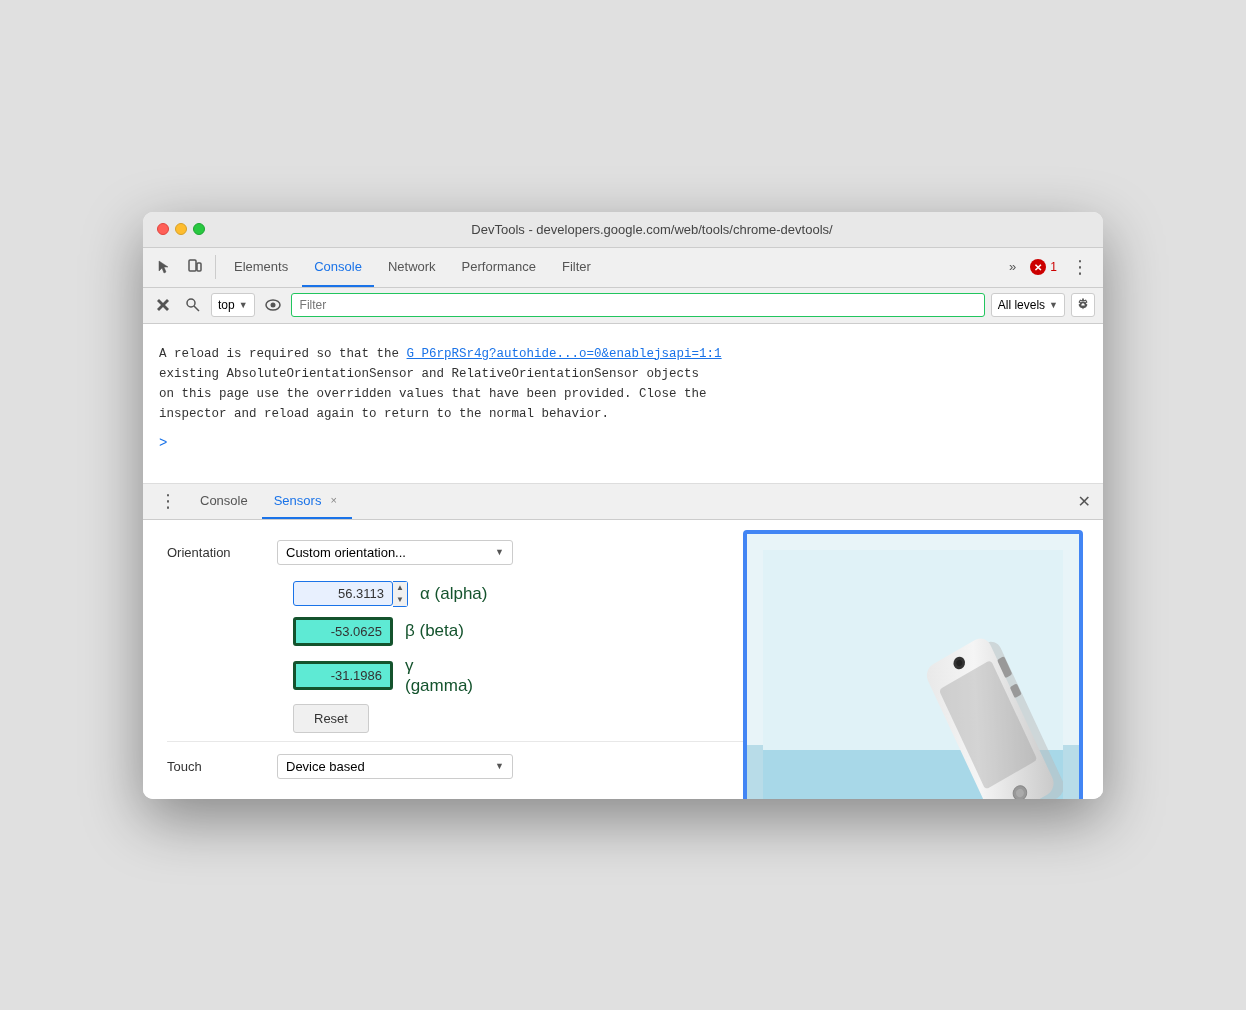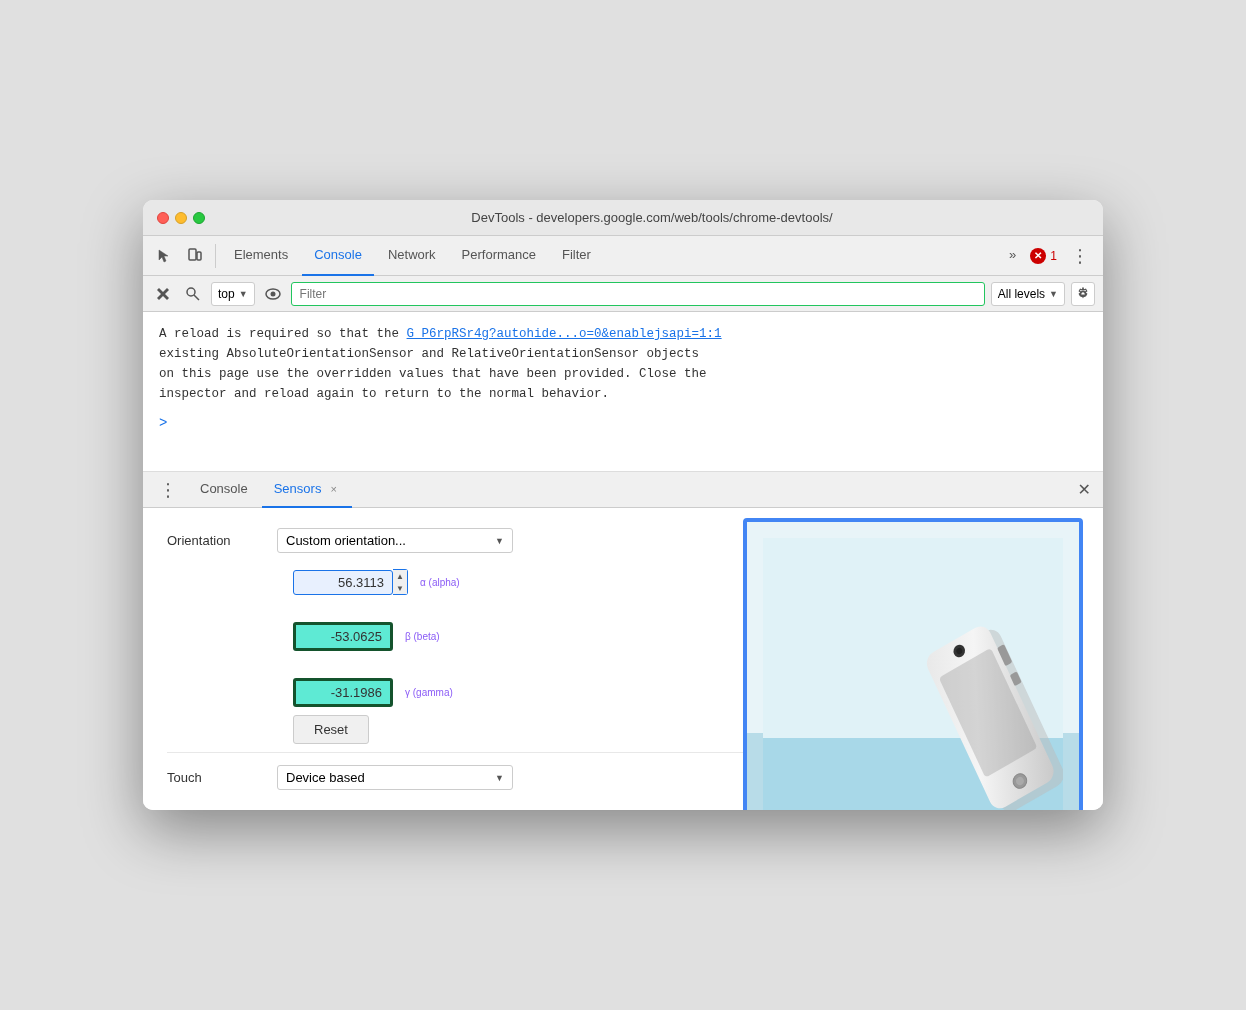--- a/index.html
+++ b/index.html
@@ -191,7 +191,7 @@
     
     .console-content {
       background: white;
-      padding: 12px 16px;
+      padding: 20px 16px;
       font-family: 'Courier New', monospace;
       font-size: 12.5px;
       line-height: 1.6;

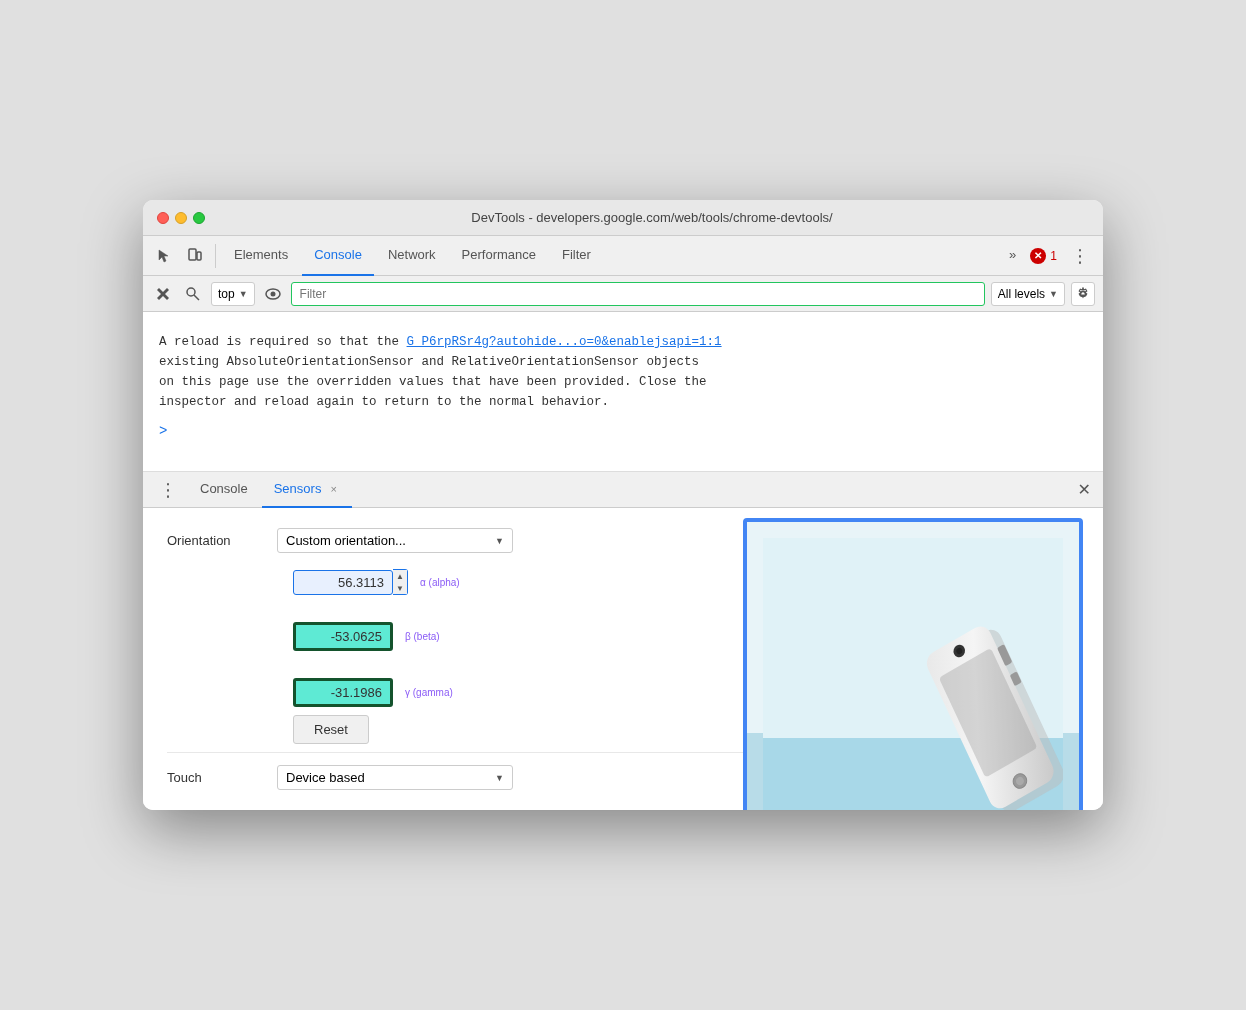--- a/index.html
+++ b/index.html
@@ -285,7 +285,7 @@
       margin-left: 126px;
       display: flex;
       flex-direction: column;
-      gap: 27px;
+      gap: 10px;
       justify-content: flex-end;
     }
     .field-row {

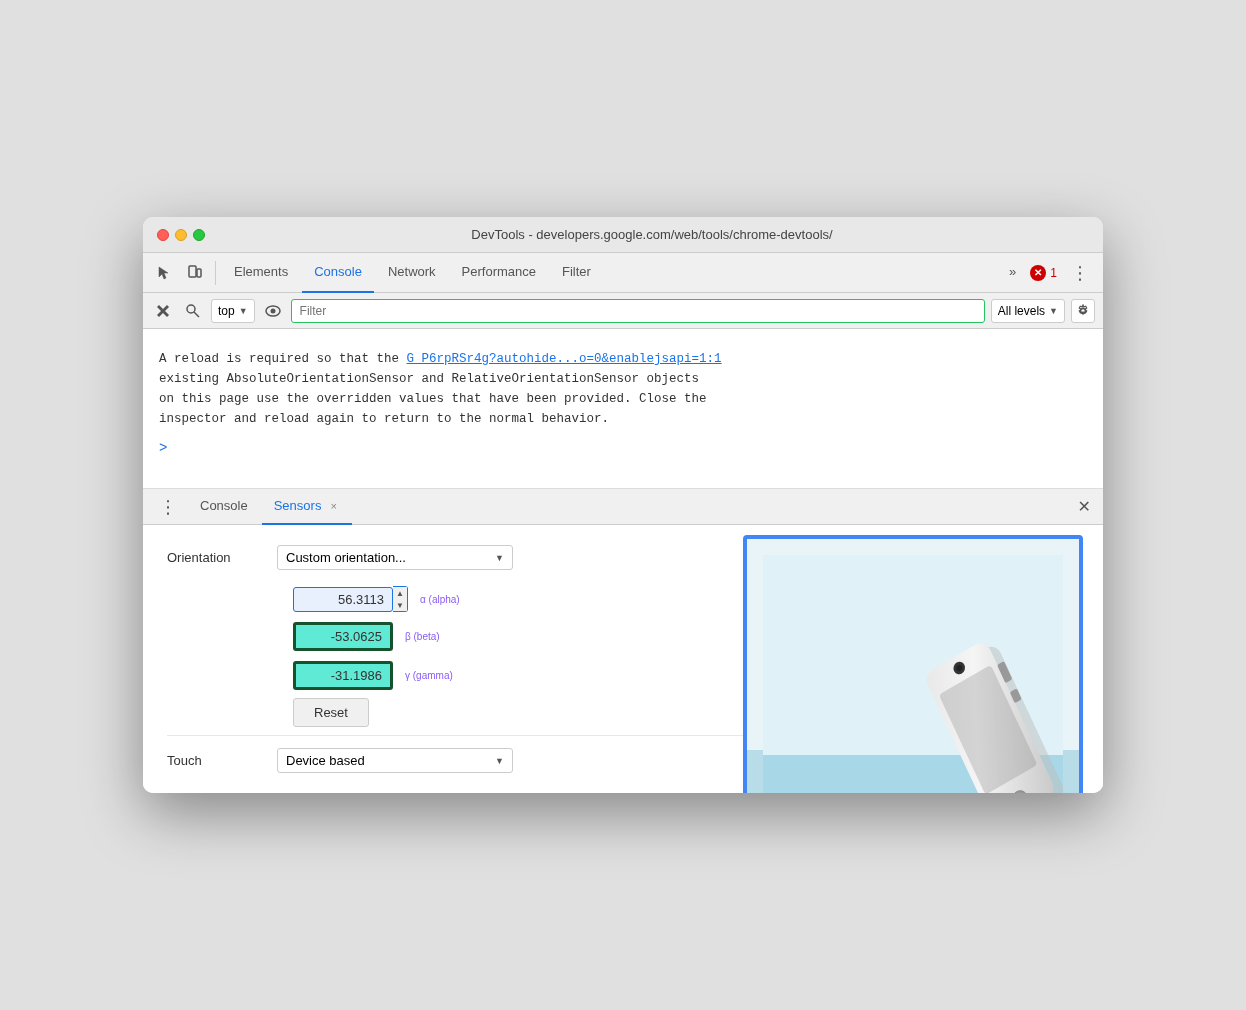--- a/index.html
+++ b/index.html
@@ -308,8 +308,8 @@
       background: #5eead4;
     }
     .field-label {
-      font-size: 10px;
-      color: #8b5cf6;
+      font-size: 17px;
+      color: #14532d;
       width: 80px;
     }
     .reset-btn {

